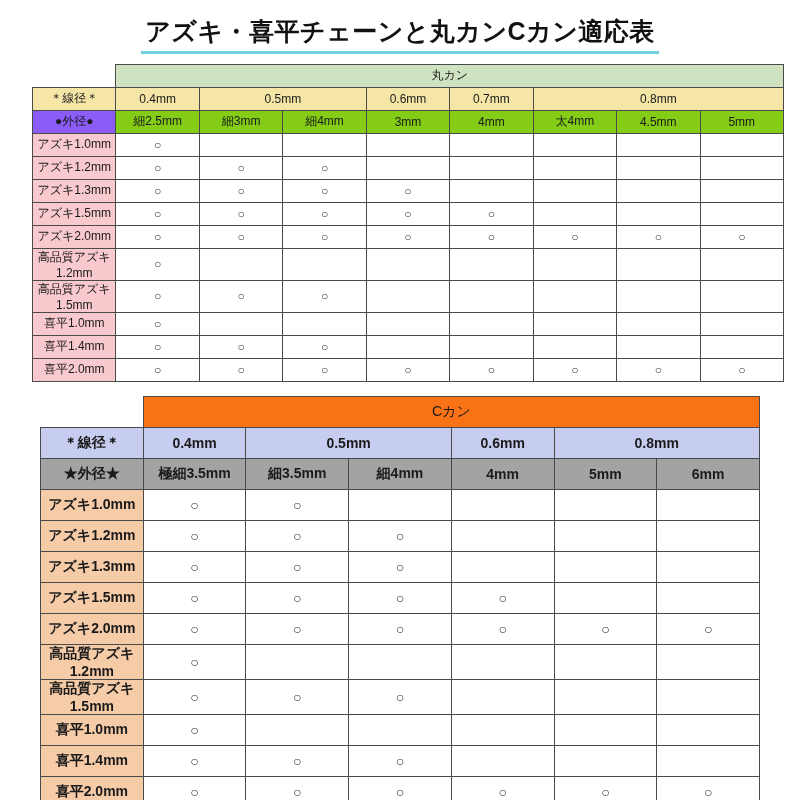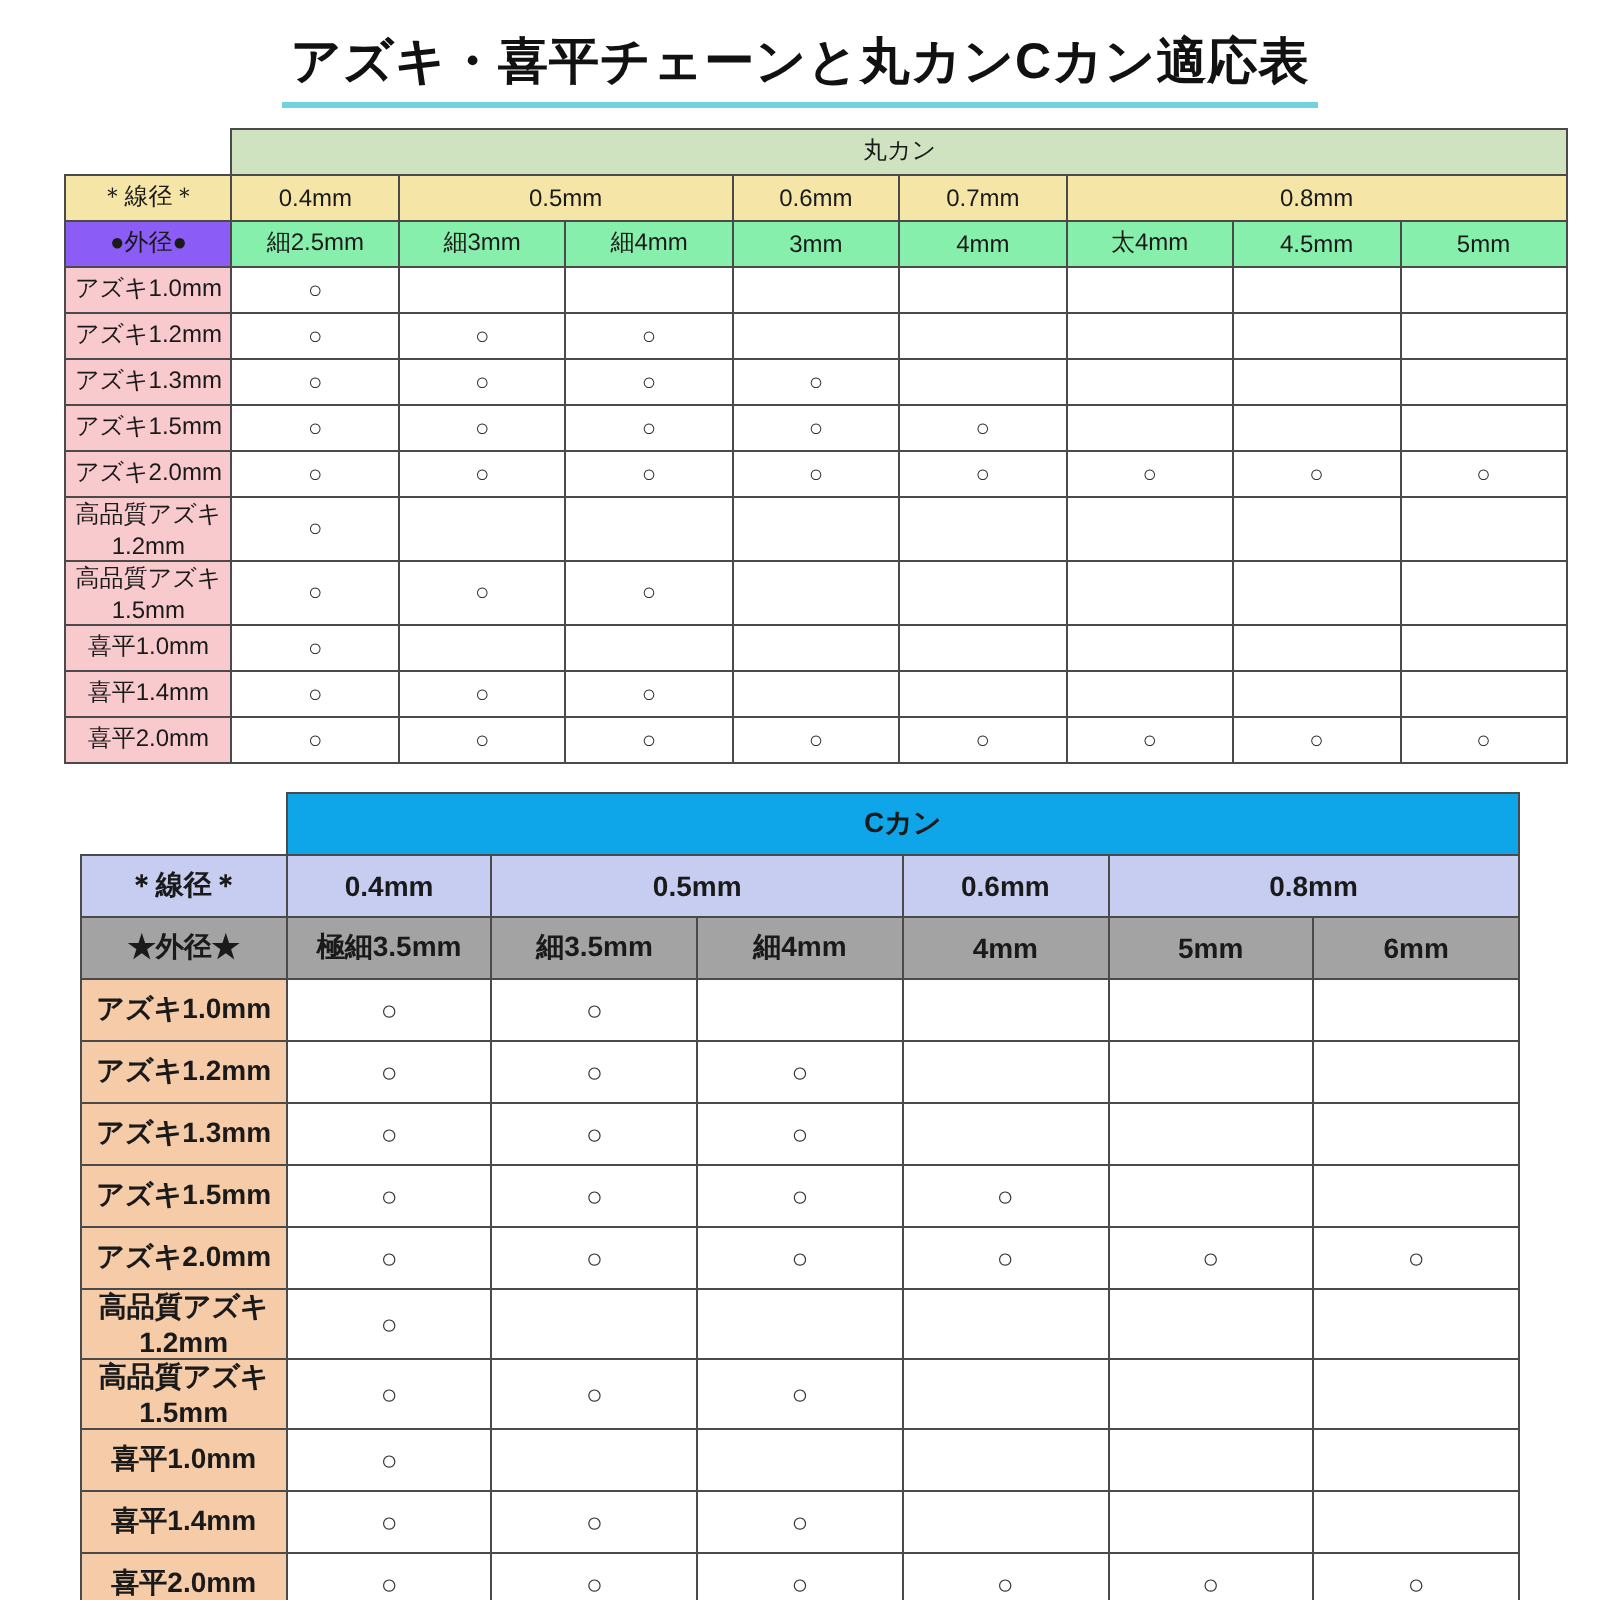--- a/index.html
+++ b/index.html
@@ -73,7 +73,7 @@
     font-size: 12.5px;
   }
   .mk-head-blue {
-    background: #86efac;
+    background: #84cc16;
     font-size: 12.5px;
   }
   .mk-rowlabel {

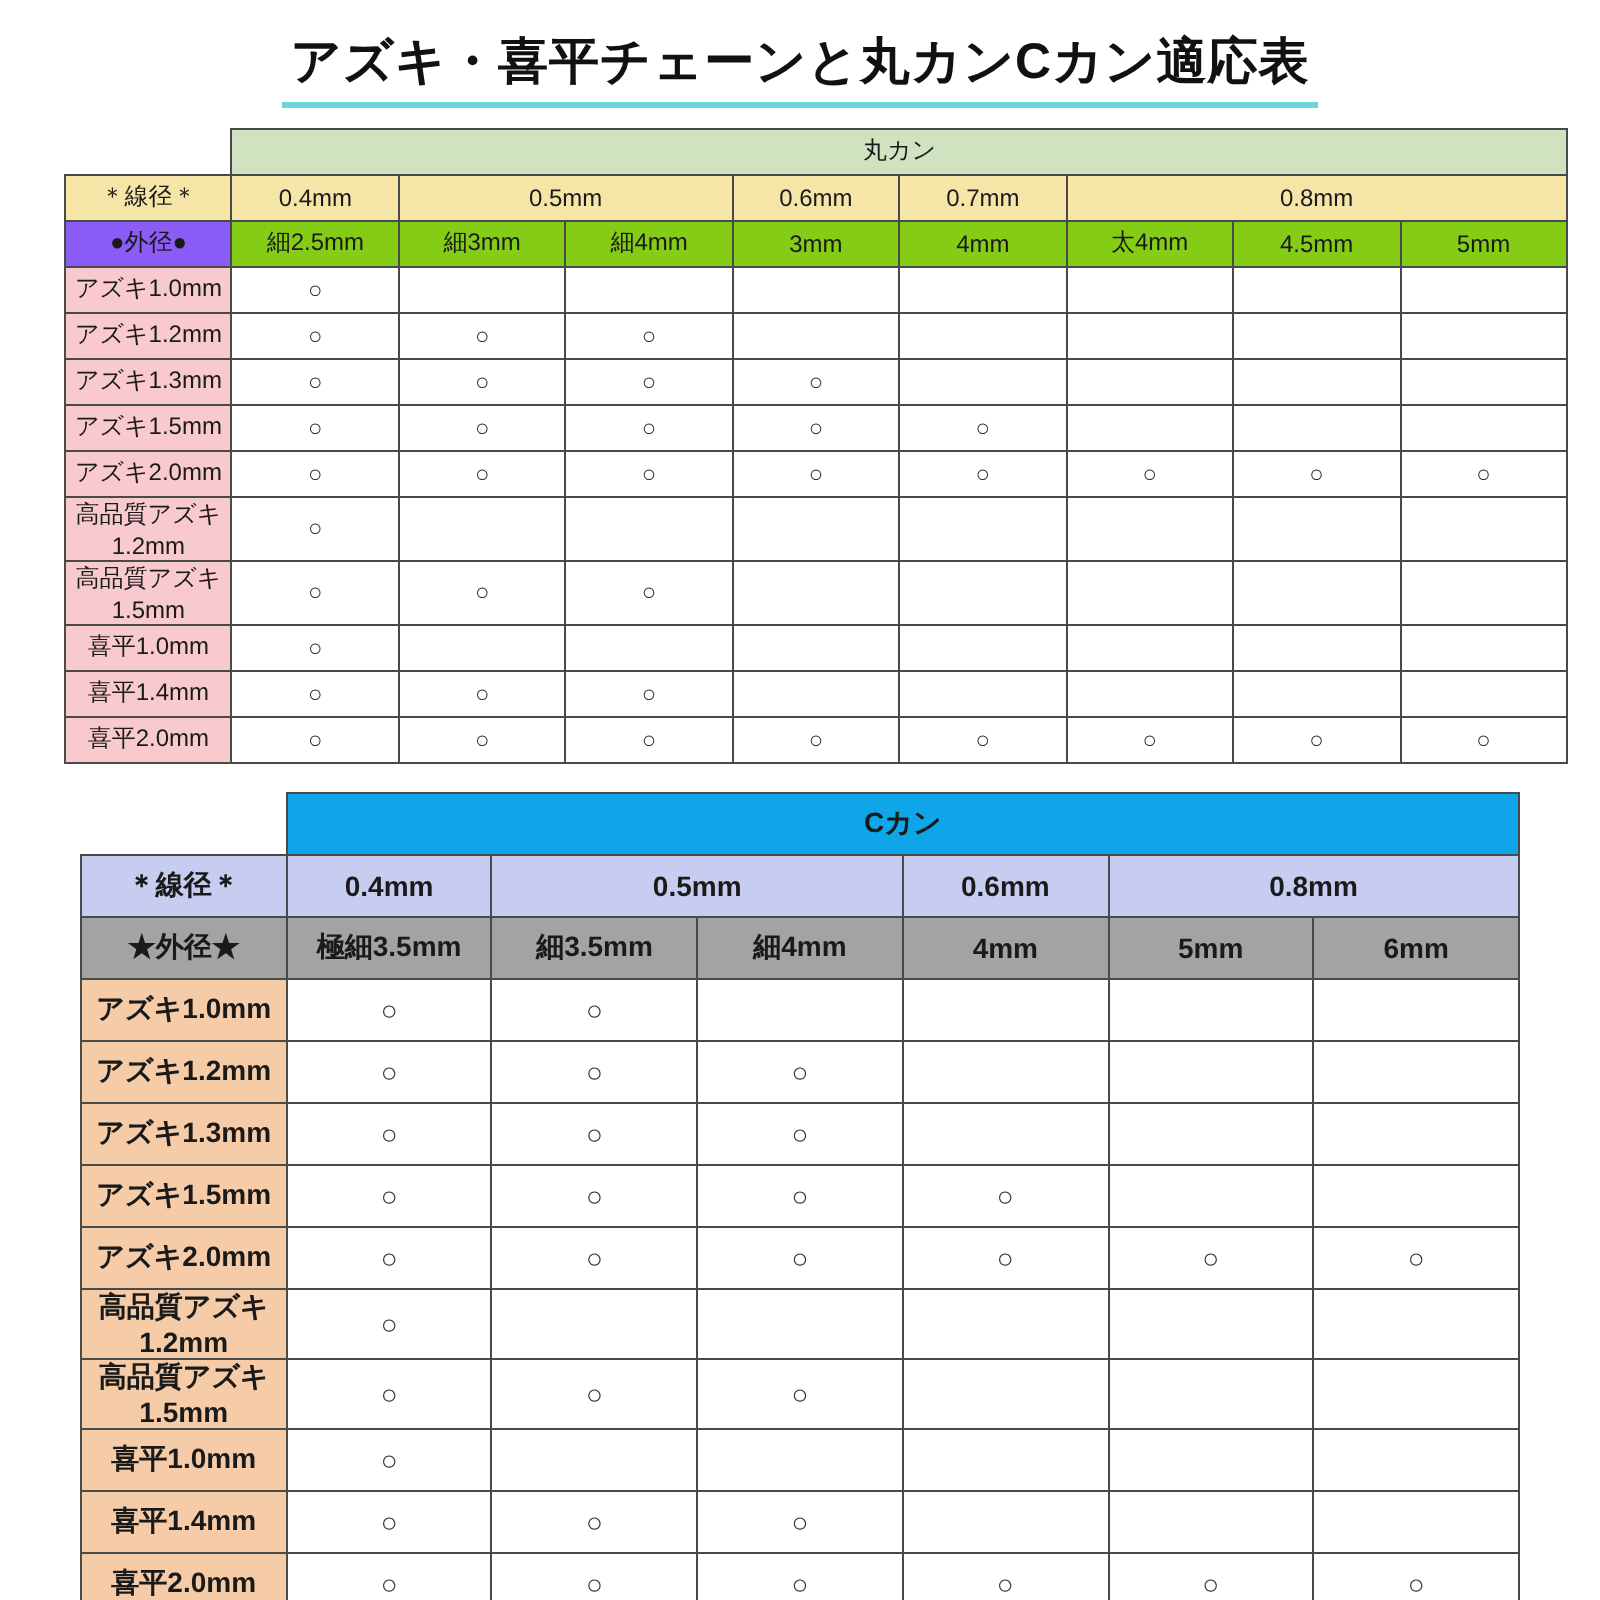--- a/index.html
+++ b/index.html
@@ -113,9 +113,9 @@
     font-size: 14px;
   }
   .ck-title {
-    background: #0ea5e9;
+    background: #f97316;
     font-size: 17px;
-    font-weight: bold;
+    font-weight: normal;
     height: 30px !important;
   }
   .ck-head-purple {

